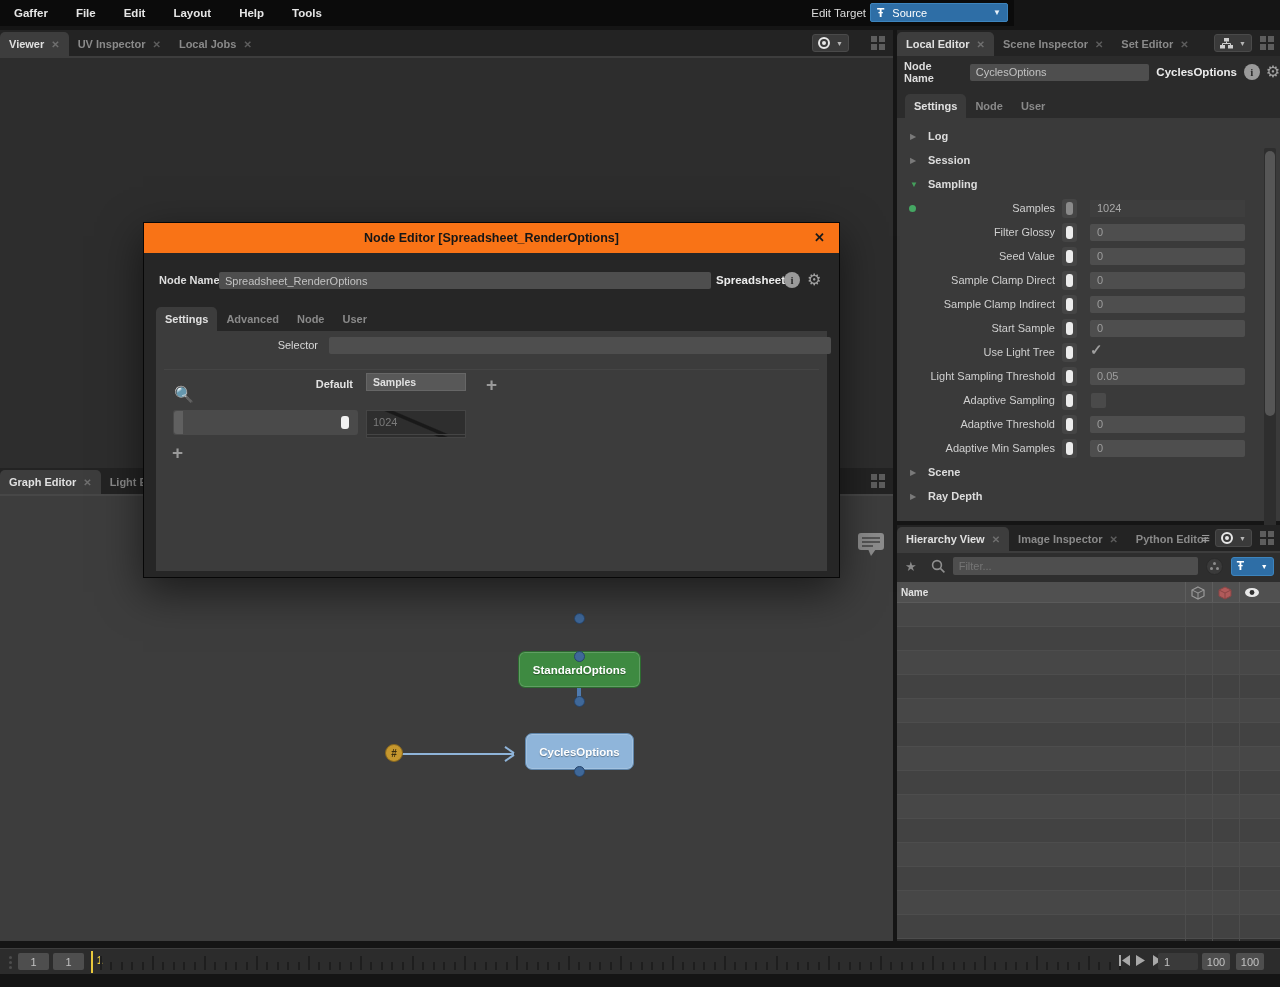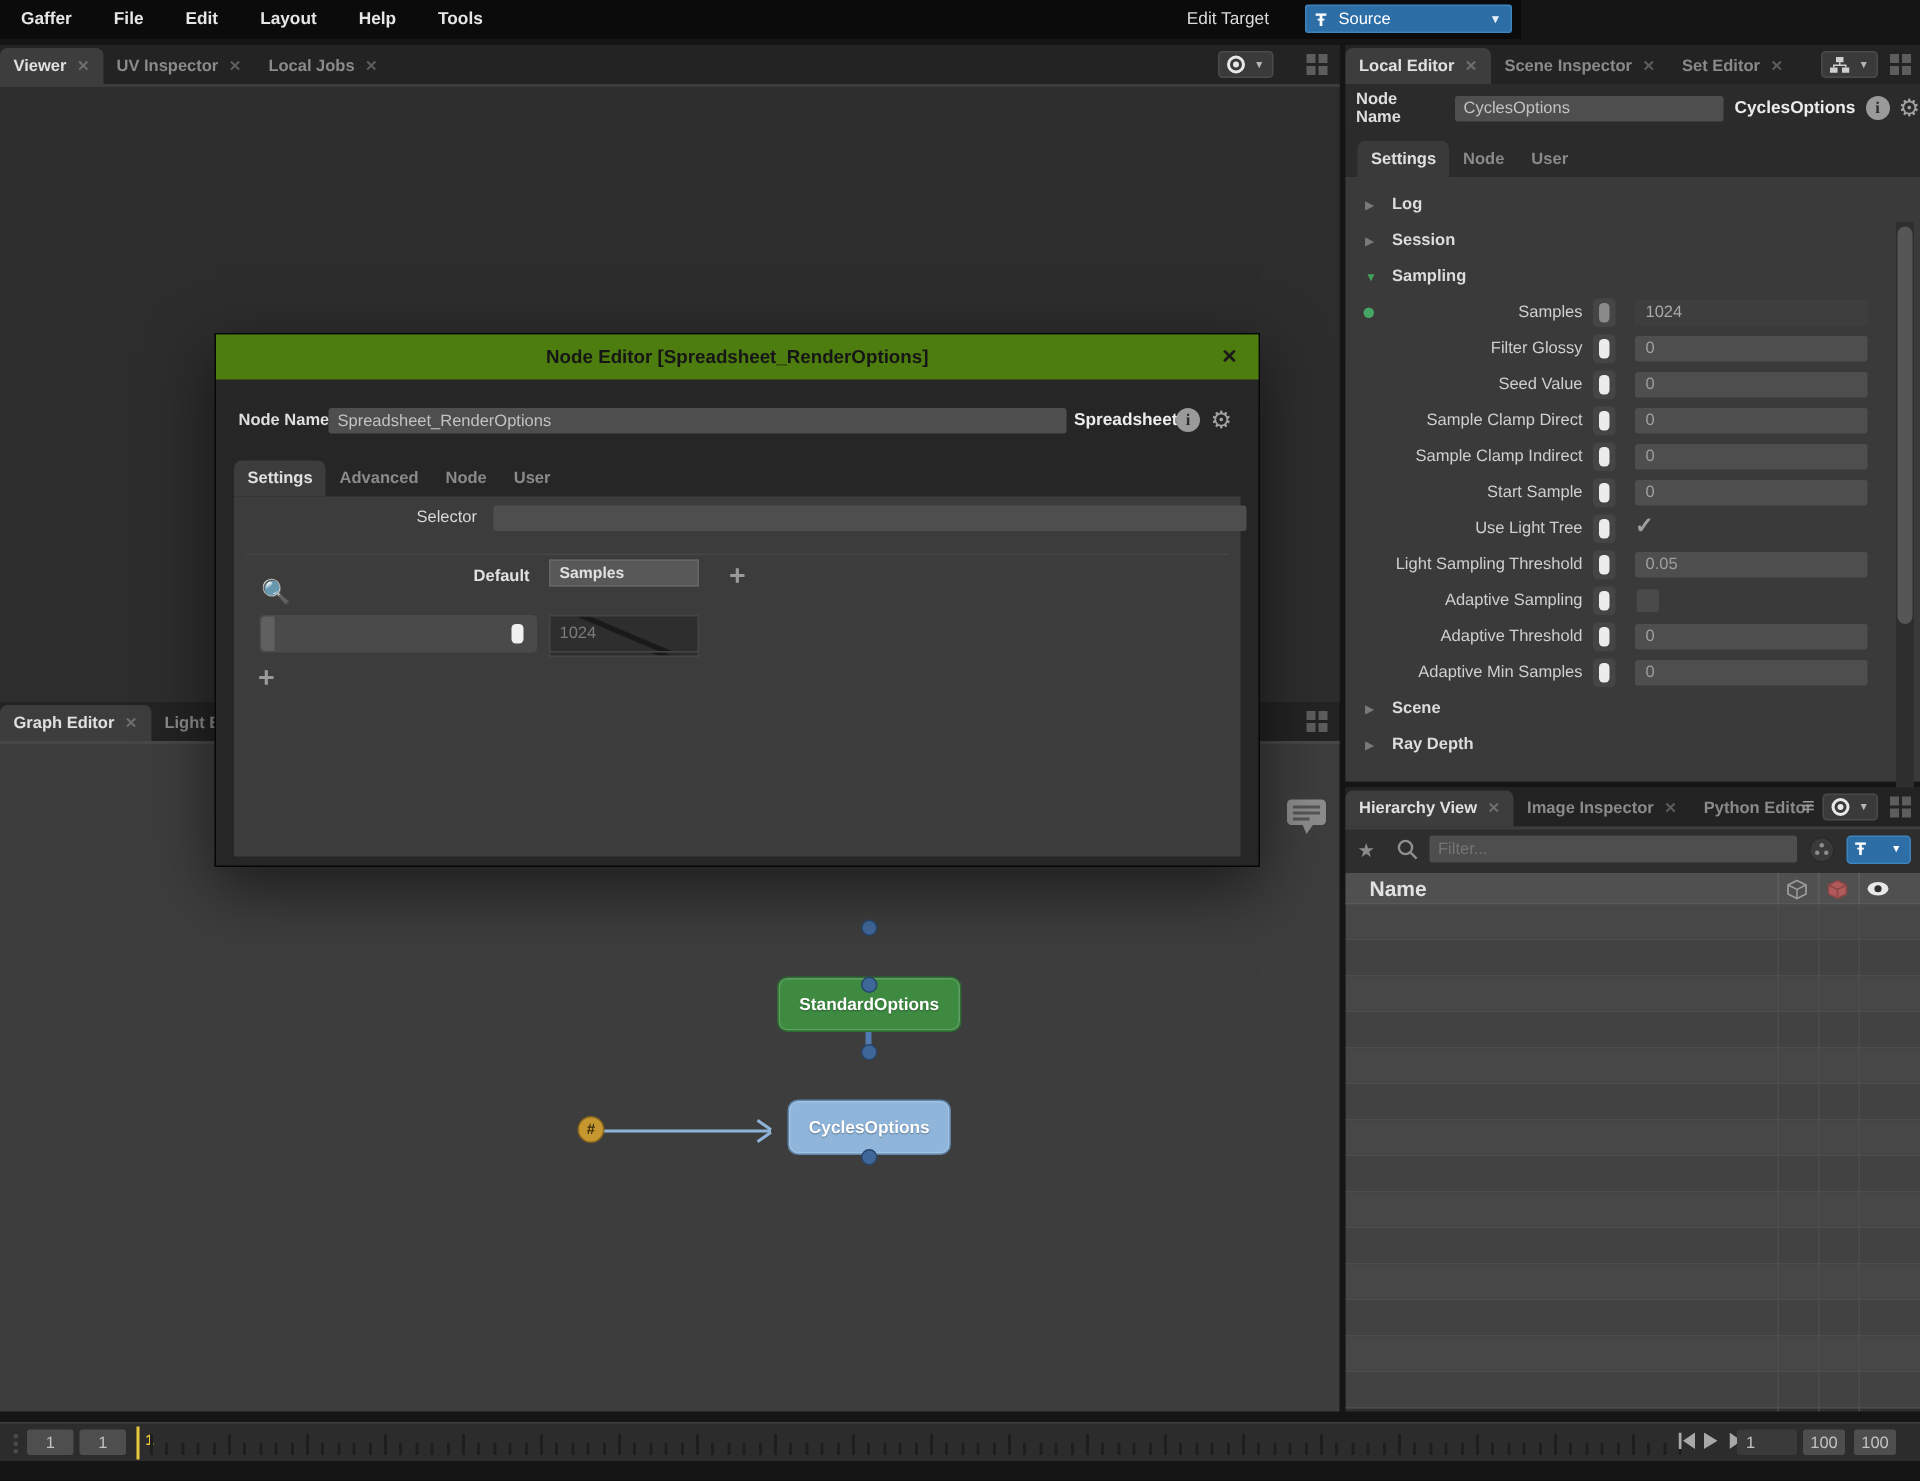--- a/index.html
+++ b/index.html
@@ -12,7 +12,7 @@
   #menubar { left:0; top:0; width:1014px; height:26px; background:#0b0b0b;
     display:flex; align-items:center; gap:0; z-index:5; }
   .menu-item { color:#e6e6e6; font-weight:bold; font-size:11.5px; padding:0 14px; cursor:default; }
-  #edit-target-wrap { position:absolute; right:6px; top:3px; display:flex; align-items:center; gap:24px;text-align:center; }
+  #edit-target-wrap { position:absolute; right:6px; top:3px; display:flex; align-items:center; gap:4px;text-align:center; }
   #edit-target-label { color:#dcdcdc; font-size:11.5px; }
   #edit-target-dd { width:138px; height:19px; background:#2e6ea6; border:1px solid #3d84bd;
     border-radius:2px; display:flex; align-items:center; color:#fff; font-size:11px; padding:0 6px; }

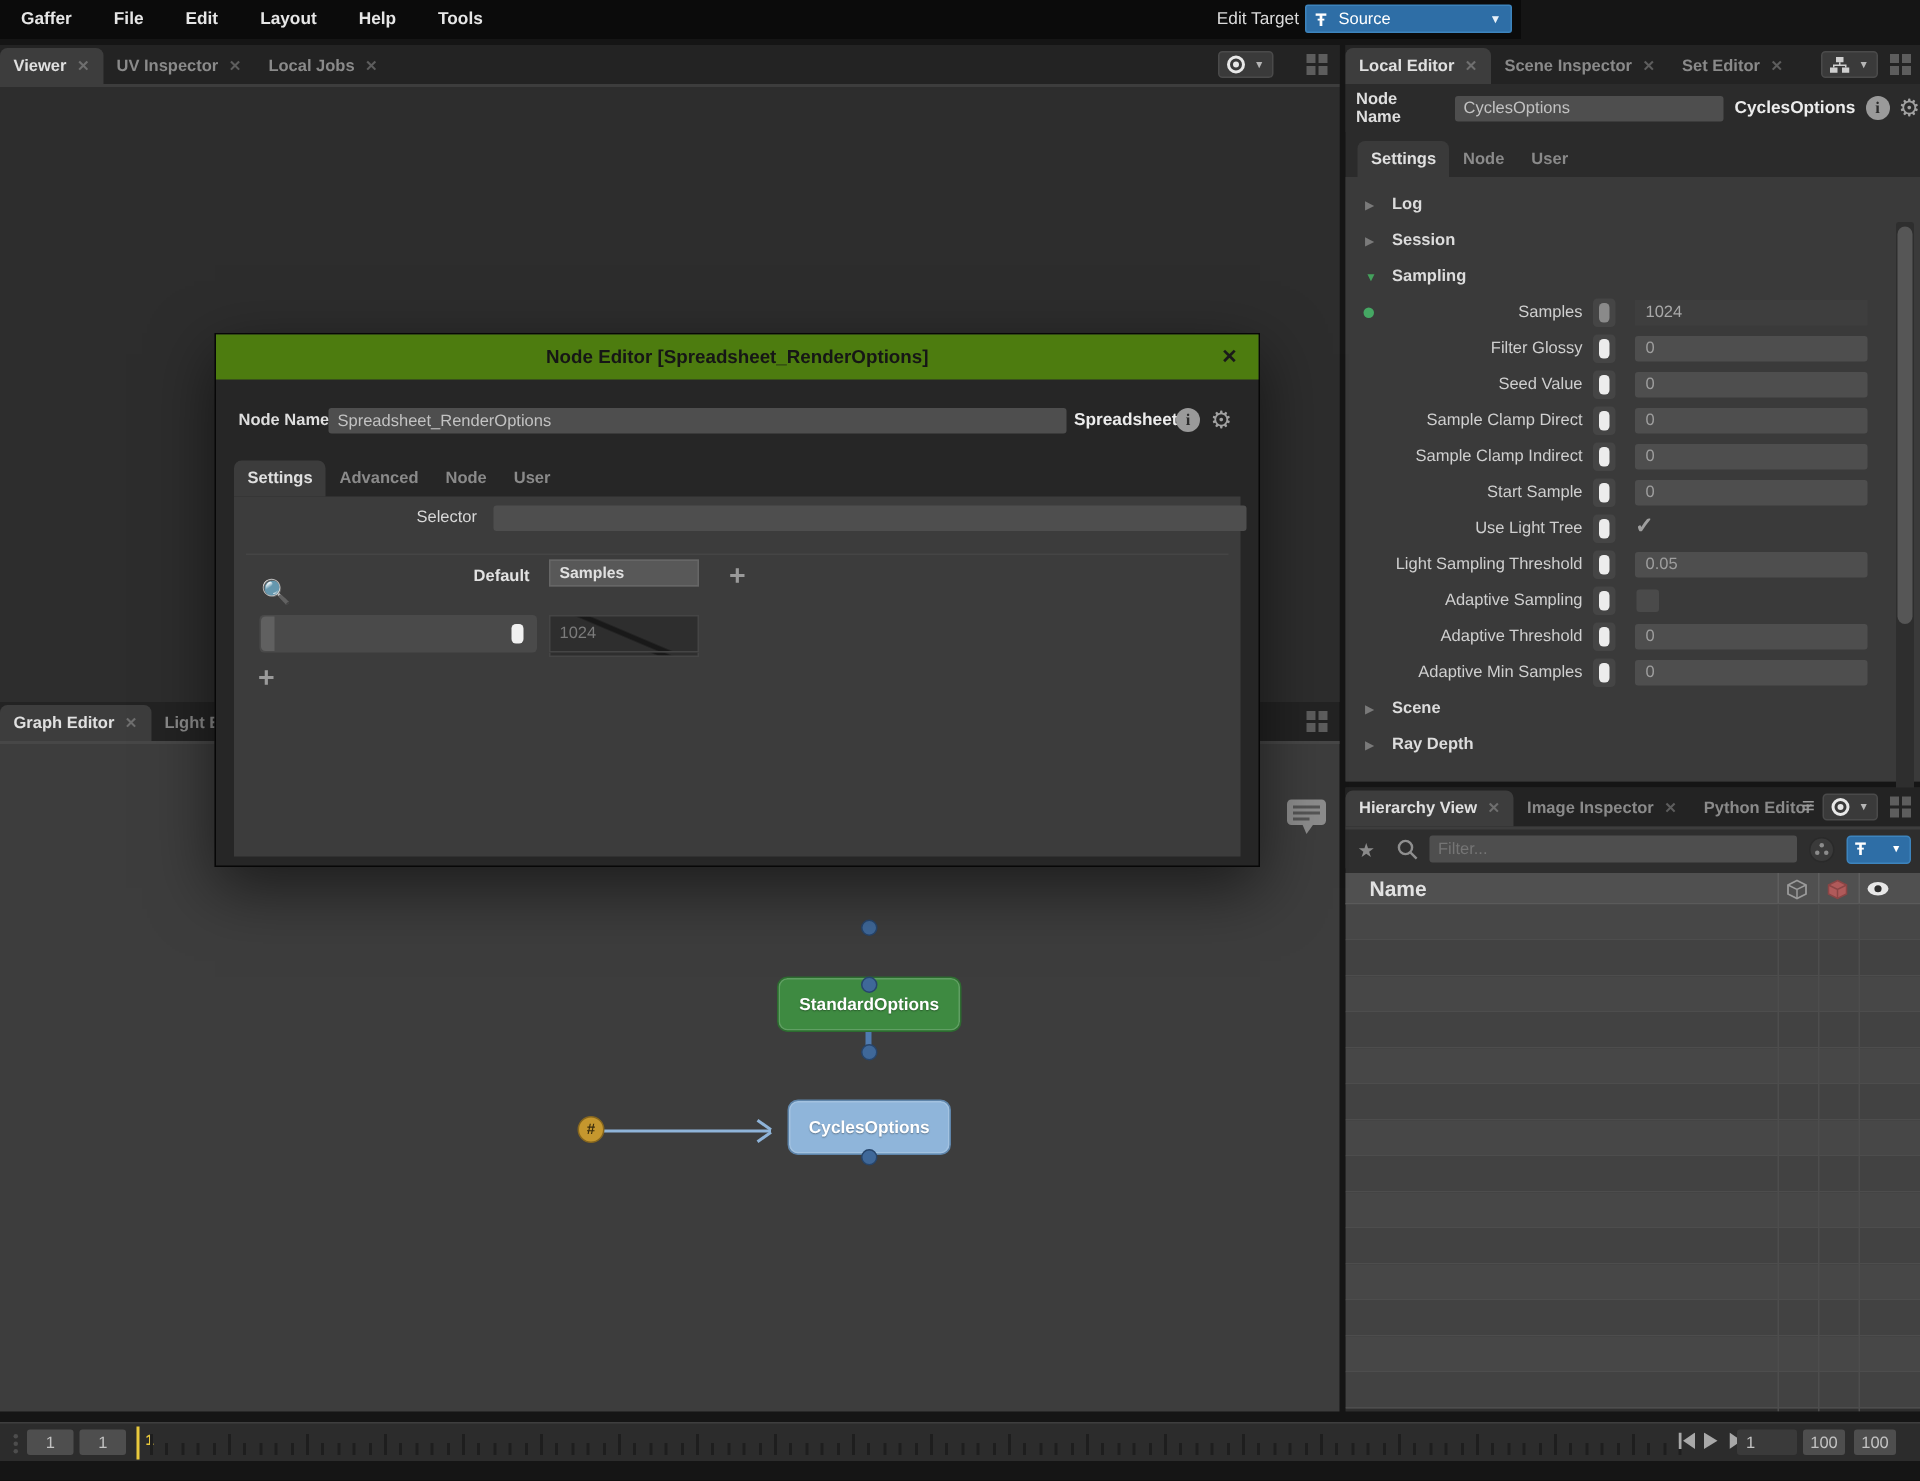--- a/index.html
+++ b/index.html
@@ -106,7 +106,7 @@
   
   #dialog { left:143px; top:222px; width:697px; height:356px; background:#262626; border:1px solid #070707;
     box-shadow:0 14px 40px rgba(0,0,0,.55); z-index:50; }
-  #dialog-title { position:absolute; left:0; top:0; right:0; height:30px; background:#4d7c0f; display:flex; align-items:center; }
+  #dialog-title { position:absolute; left:0; top:0; right:0; height:30px; background:#f97316; display:flex; align-items:center; }
   #dialog-title .t { flex:1; text-align:center; color:#161616; font-size:12.5px; font-weight:bold; }
   #dialog-close { position:absolute; right:14px; top:7px; color:#1a1a1a; font-size:13px; font-weight:bold; }
   #dlg-namerow { position:absolute; left:0; top:48px; right:0; height:20px; }

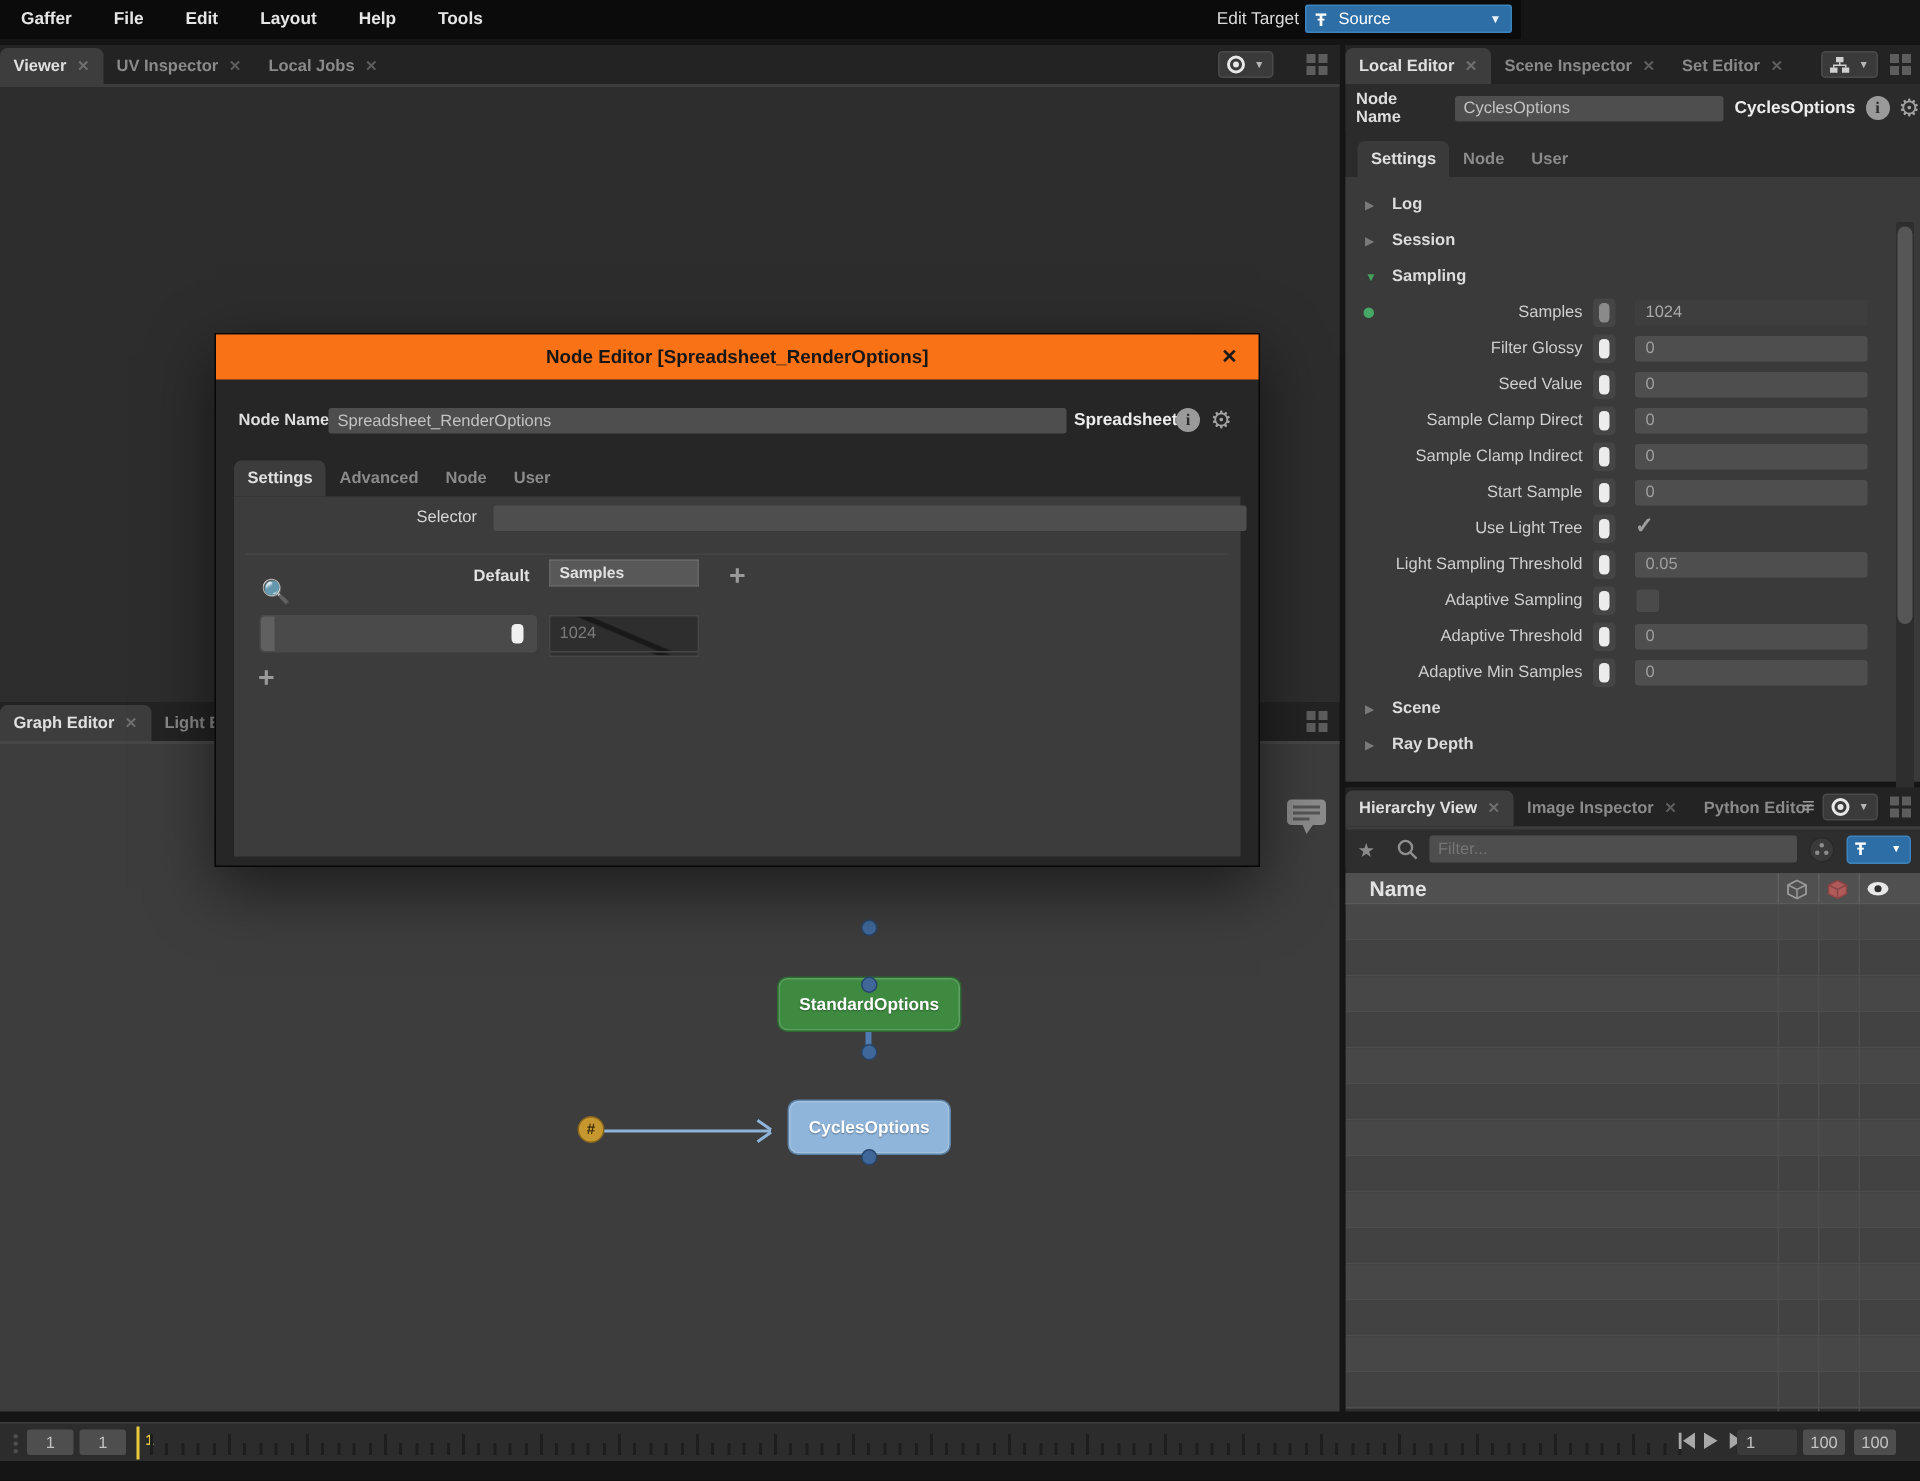--- a/index.html
+++ b/index.html
@@ -96,7 +96,7 @@
     display:flex; align-items:center; justify-content:space-between; padding:0 5px; color:#fff; }
   #hier-header { position:absolute; left:0; top:57px; right:0; height:21px; background:#505050; border-bottom:1px solid #5a5a5a;
     display:flex; align-items:center; }
-  #hier-header .hname { color:#e2e2e2; font-size:14px; font-weight:bold; padding-left:16px; }
+  #hier-header .hname { color:#e2e2e2; font-size:10px; font-weight:bold; padding-left:4px; }
   .hcol-sep { position:absolute; top:0; bottom:0; width:1px; background:#5e5e5e; }
   #hier-rows { position:absolute; left:0; top:78px; right:0; bottom:0; overflow:hidden; }
   .hrow { height:24px; border-bottom:1px solid #4d4d4d; }

